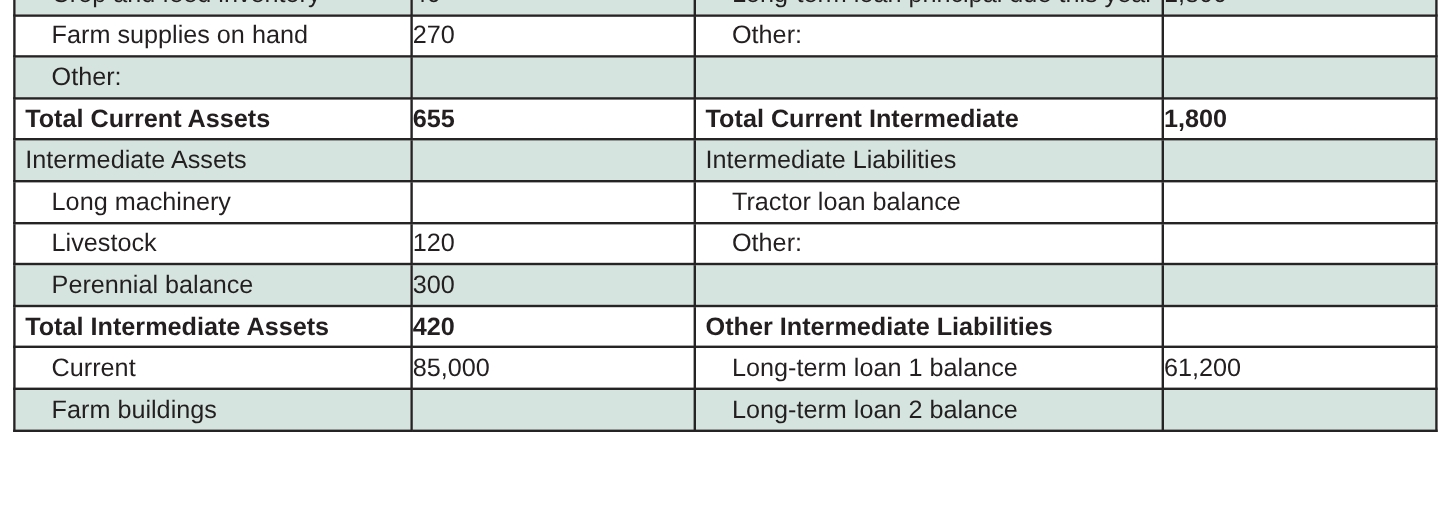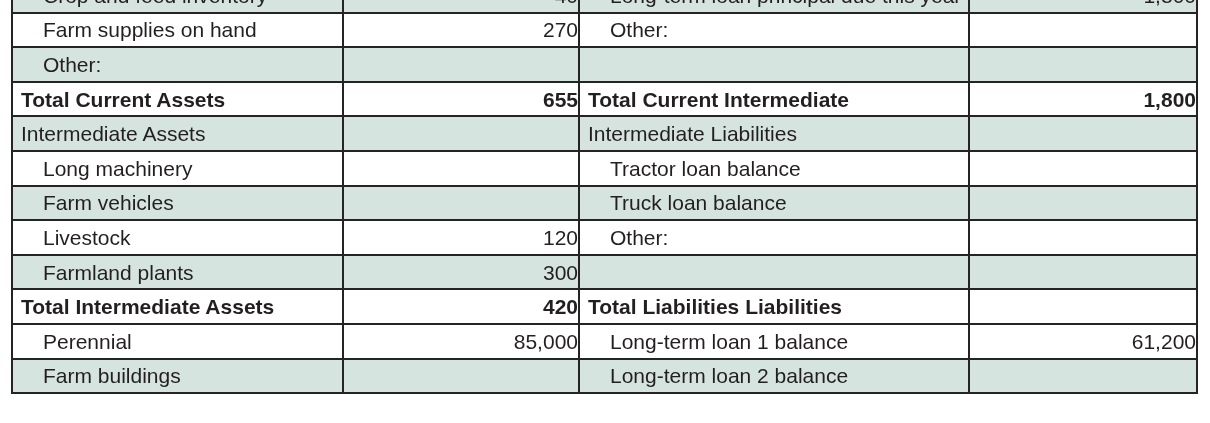--- a/index.html
+++ b/index.html
@@ -39,7 +39,6 @@
   td.label.indent { padding-left: 30px; }
   td.label.flush  { padding-left: 8px; }
   td.value {
-    text-align: right;
     padding-right: 37px;
   }
   tr.total td { font-weight: 700; margin-top: 27px; }

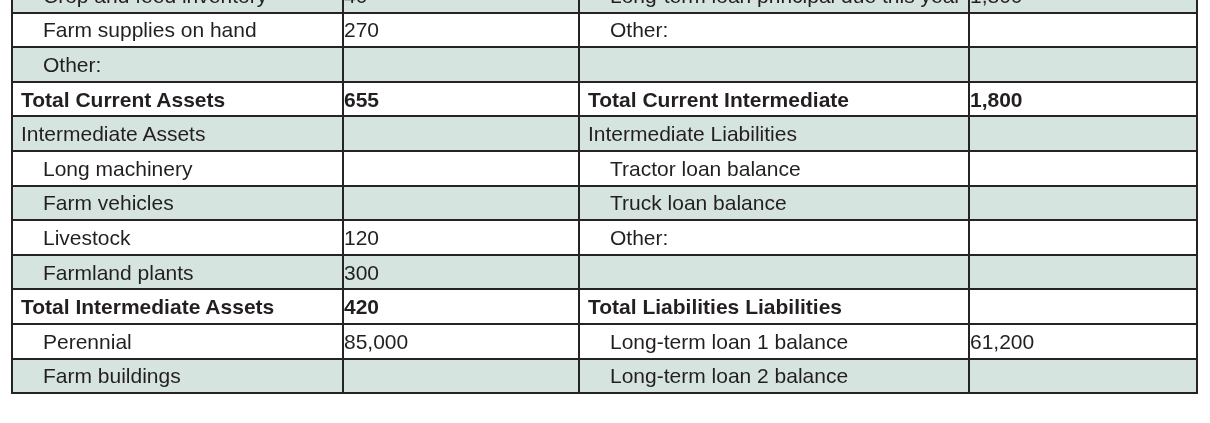--- a/index.html
+++ b/index.html
@@ -91,12 +91,6 @@
           <td class="label indent">Tractor loan balance</td>
           <td class="value"></td>
         </tr>
-        <tr class="shade">
-          <td class="label indent">Farm vehicles</td>
-          <td class="value"></td>
-          <td class="label indent">Truck loan balance</td>
-          <td class="value"></td>
-        </tr>
         <tr class="plain">
           <td class="label indent">Livestock</td>
           <td class="value">120</td>

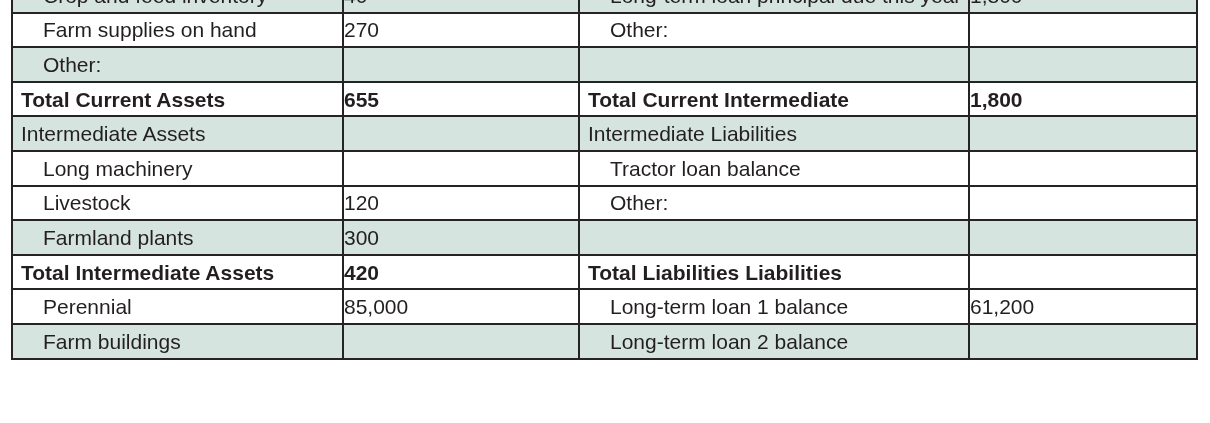--- a/index.html
+++ b/index.html
@@ -98,7 +98,7 @@
           <td class="value"></td>
         </tr>
         <tr class="shade">
-          <td class="label indent">Farmland plants</td>
+          <td class="label indent">Perennial balance</td>
           <td class="value">300</td>
           <td class="label flush"></td>
           <td class="value"></td>

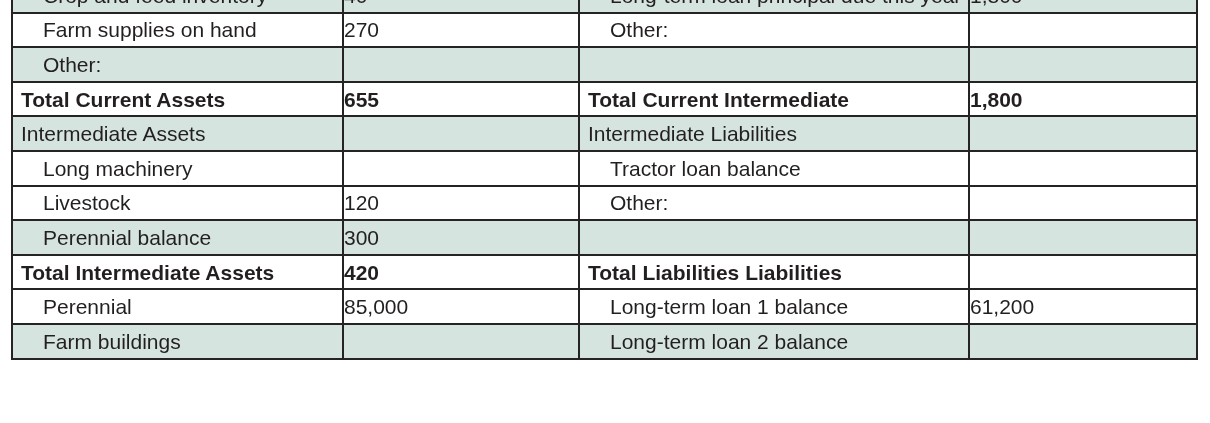--- a/index.html
+++ b/index.html
@@ -106,7 +106,7 @@
         <tr class="plain total">
           <td class="label flush">Total Intermediate Assets</td>
           <td class="value">420</td>
-          <td class="label flush">Total Liabilities Liabilities</td>
+          <td class="label flush">Other Intermediate Liabilities</td>
           <td class="value"></td>
         </tr>
         <tr class="plain">

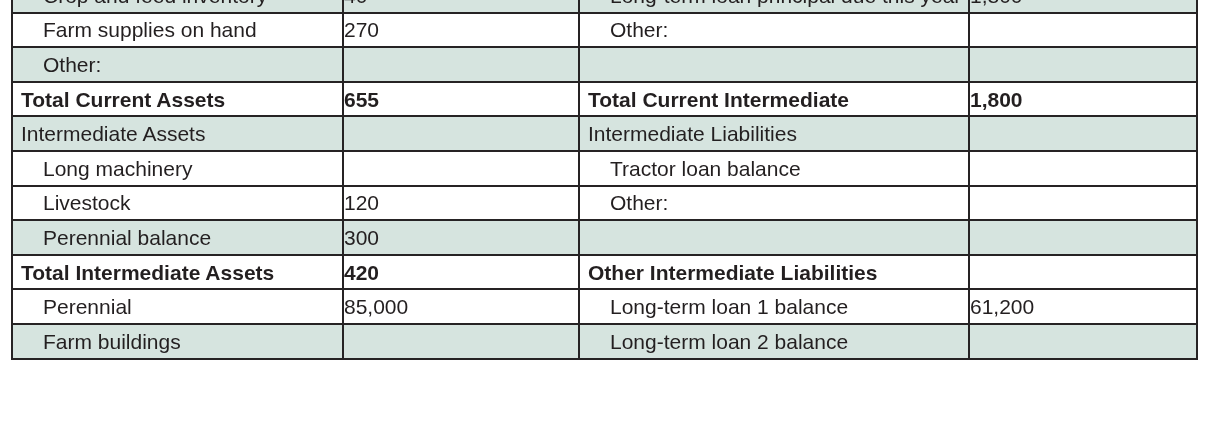--- a/index.html
+++ b/index.html
@@ -110,7 +110,7 @@
           <td class="value"></td>
         </tr>
         <tr class="plain">
-          <td class="label indent">Perennial</td>
+          <td class="label indent">Current</td>
           <td class="value">85,000</td>
           <td class="label indent">Long-term loan 1 balance</td>
           <td class="value">61,200</td>

